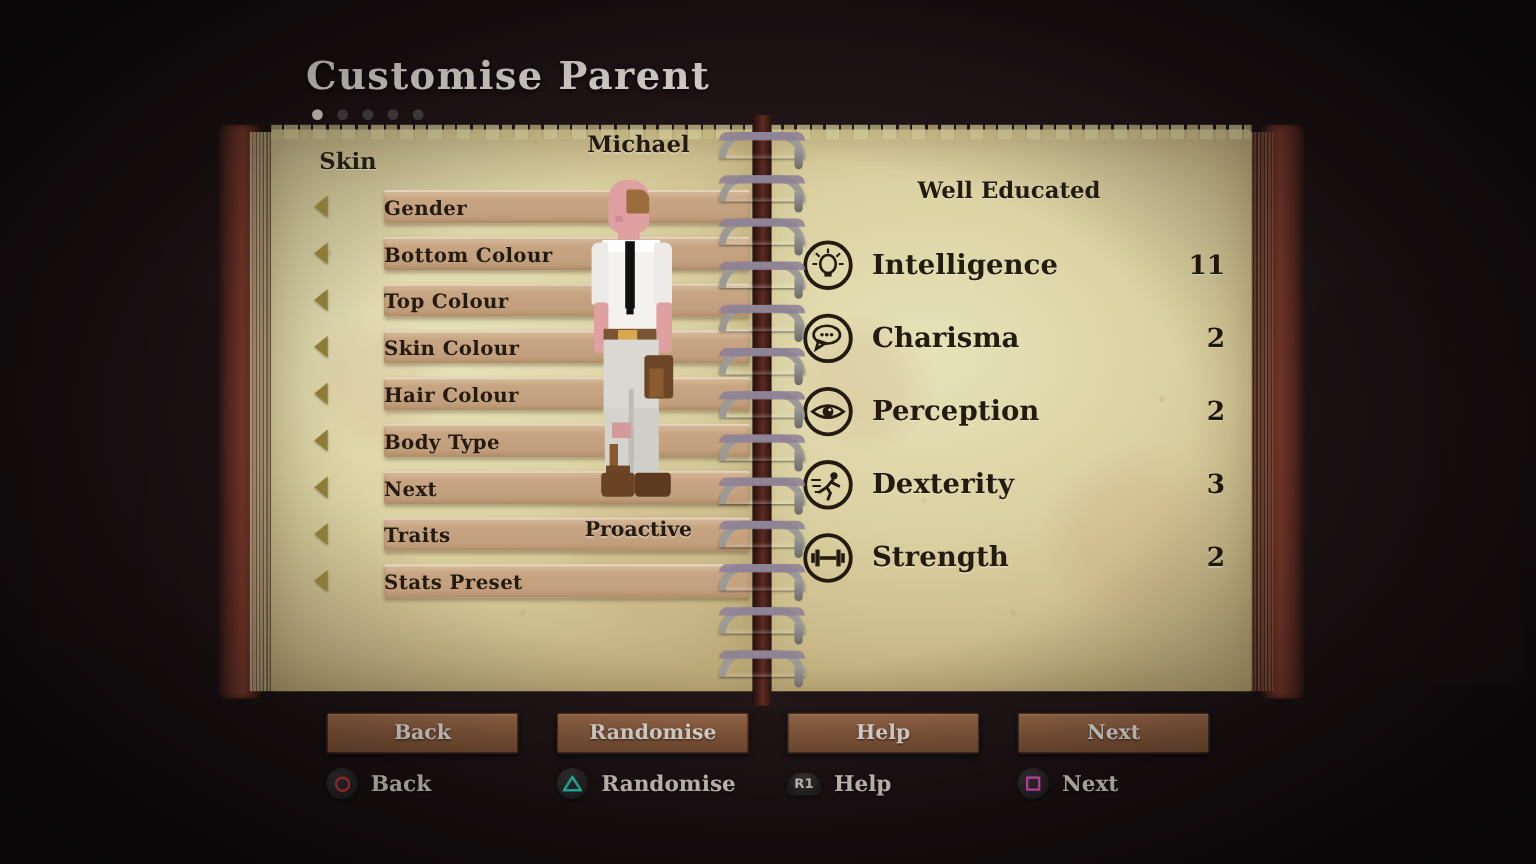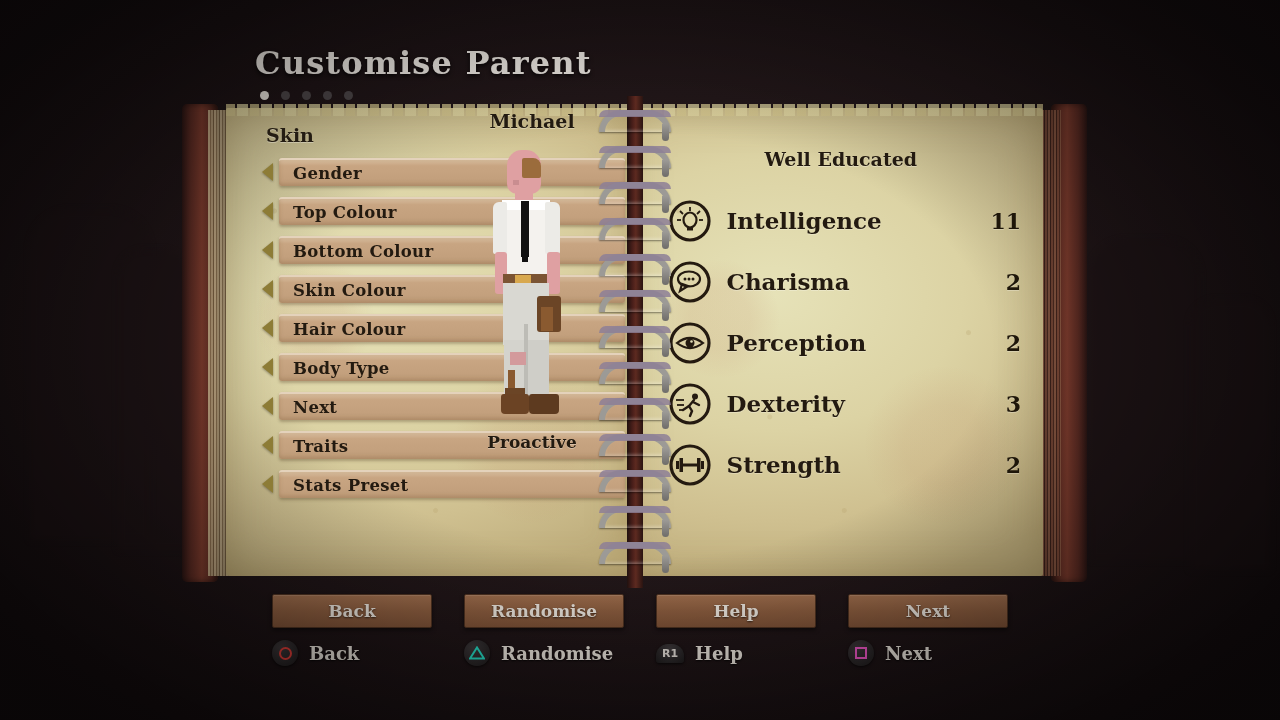--- a/index.html
+++ b/index.html
@@ -171,8 +171,9 @@
     border-top: 2px solid #e4d2bb;
     border-radius: 3px;
     display: flex; align-items: center;
-    padding-left: 14px;
+    padding-left: 0;
     box-shadow: 0 2px 3px rgba(60,40,20,.3), inset 0 -2px 4px rgba(120,85,50,.3);
+    margin-left: 41px;
   }
   .opt-label {
     font-family: "DejaVu Serif", serif;

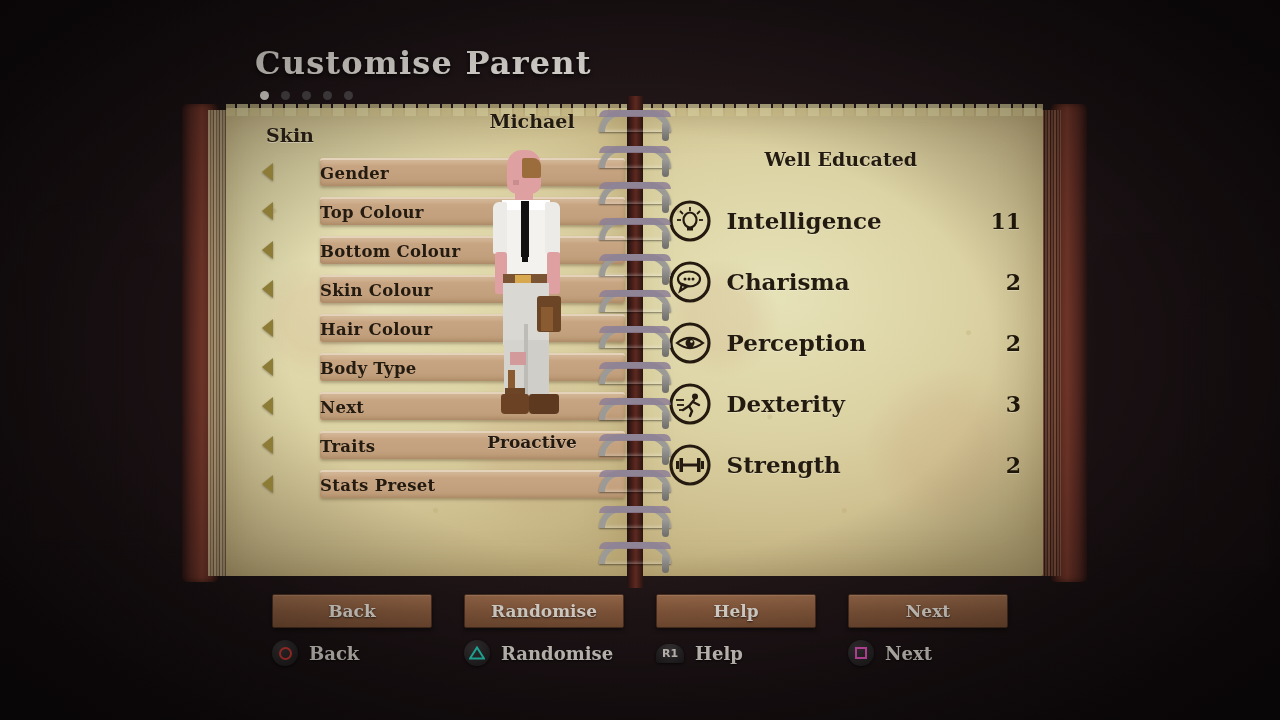--- a/index.html
+++ b/index.html
@@ -372,15 +372,15 @@
       <div class="opt-row">
         <div class="arrow-l"></div>
         <div class="opt-box">
+          <span class="opt-label">Bottom Colour</span>
+        </div>
+        <div class="arrow-r"></div>
+      </div>
+
+      <div class="opt-row">
+        <div class="arrow-l"></div>
+        <div class="opt-box">
           <span class="opt-label">Top Colour</span>
-        </div>
-        <div class="arrow-r"></div>
-      </div>
-
-      <div class="opt-row">
-        <div class="arrow-l"></div>
-        <div class="opt-box">
-          <span class="opt-label">Bottom Colour</span>
         </div>
         <div class="arrow-r"></div>
       </div>

